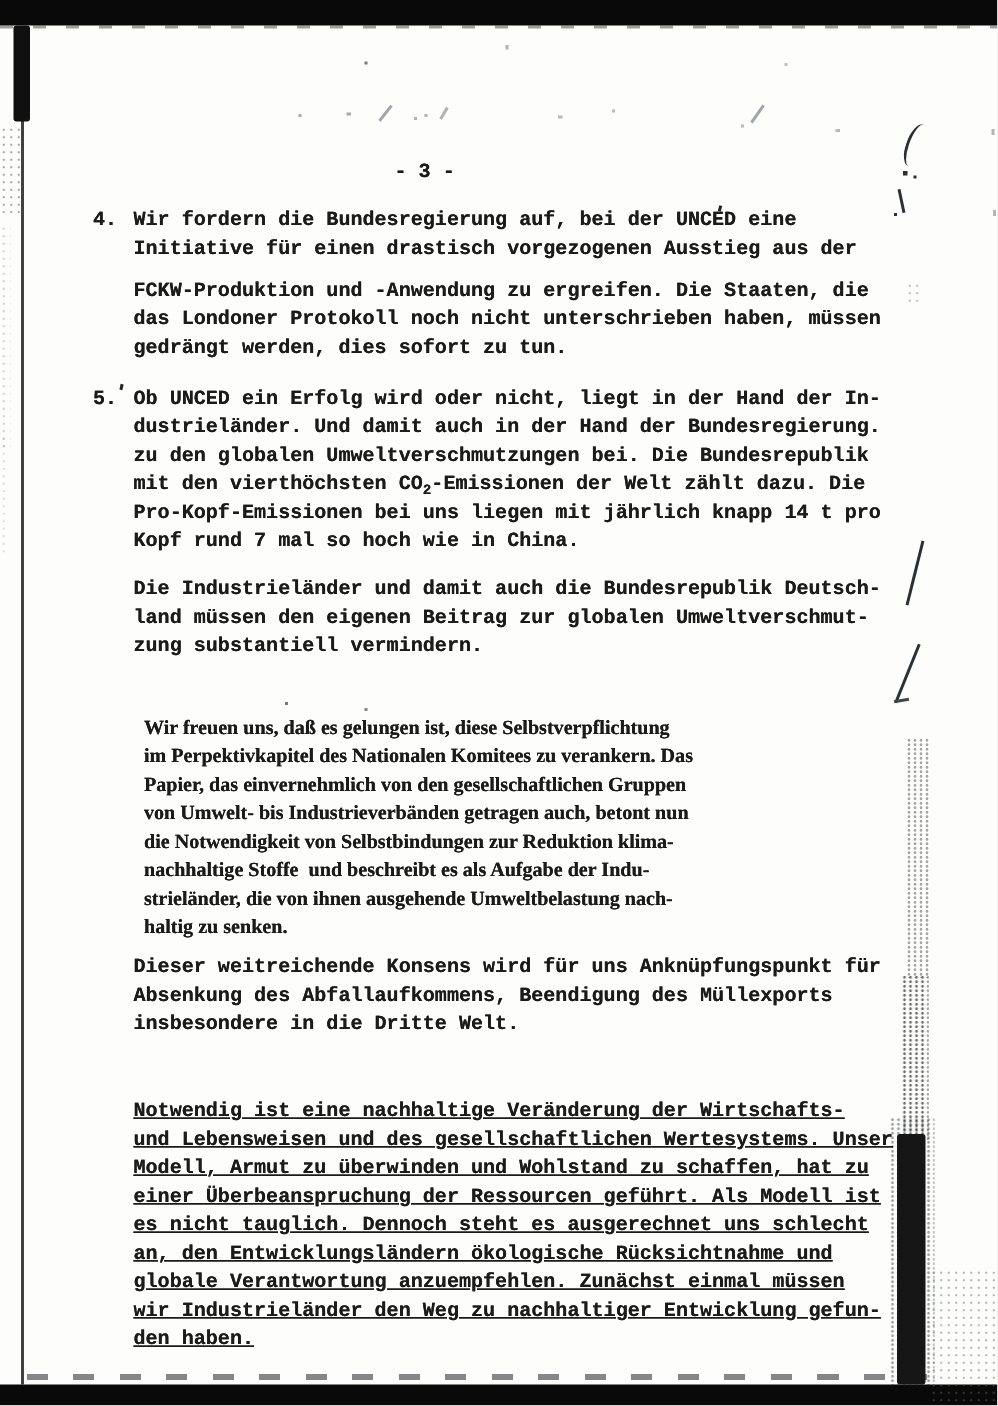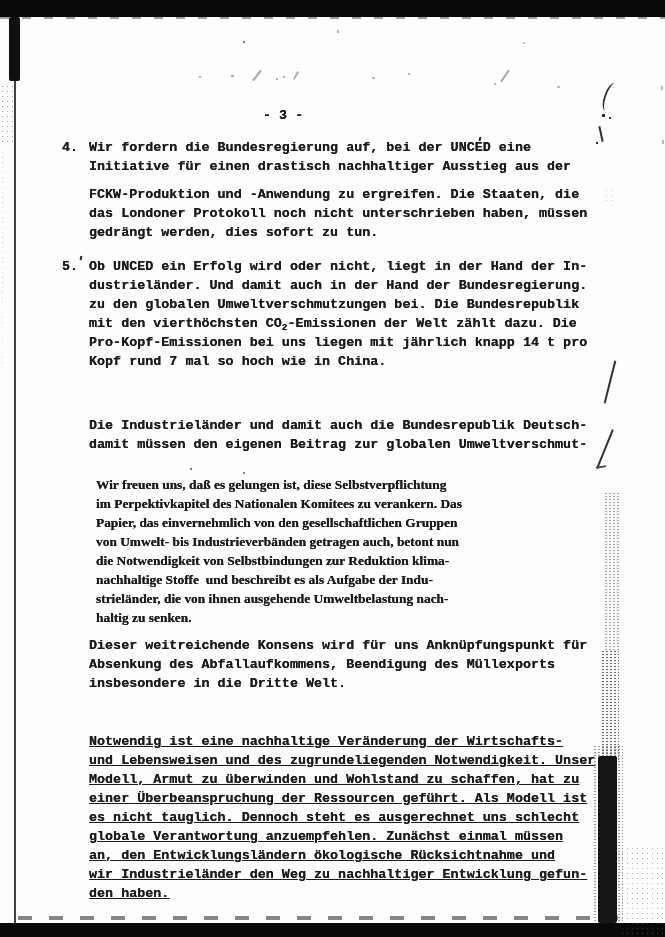--- a/index.html
+++ b/index.html
@@ -87,7 +87,7 @@
     <div class="pbody txt" style="position:relative;">
       <div>
           <div class="tl">Wir fordern die Bundesregierung auf, bei der UNCED eine</div>
-          <div class="tl">Initiative für einen drastisch nachhaltiger Ausstieg aus der</div>
+          <div class="tl">Initiative für einen drastisch vorgezogenen Ausstieg aus der</div>
         </div>
       <div class="gap-b">
           <div class="tl">FCKW-Produktion und -Anwendung zu ergreifen. Die Staaten, die</div>

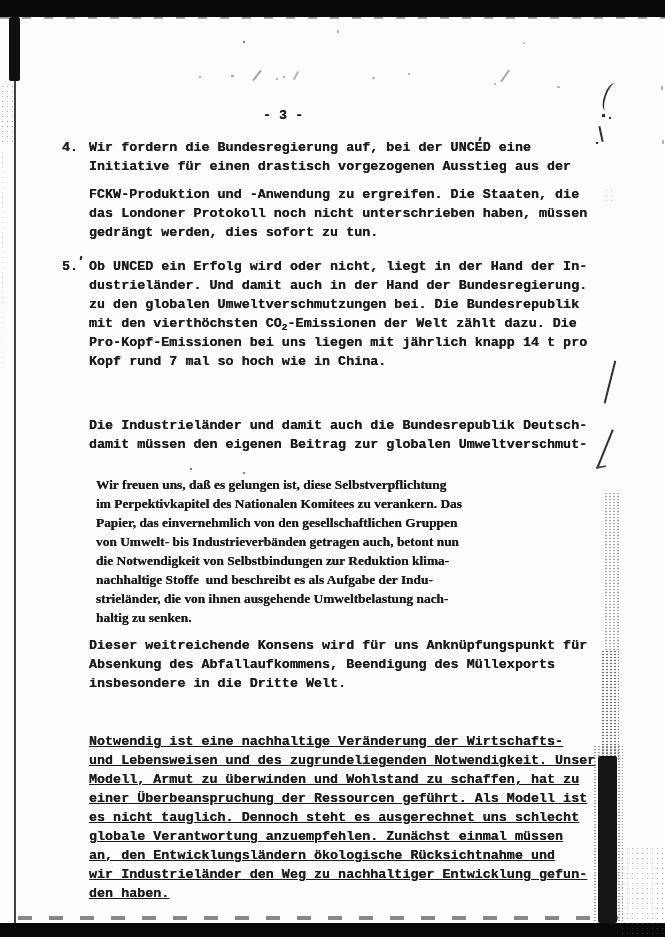--- a/index.html
+++ b/index.html
@@ -113,7 +113,7 @@
     </div>
   </section>
 
-  <section class="para txt" style="left:89px;top:416px;">
+  <section class="para txt" style="left:89px;top:384px;">
       <div class="tl">Die Industrieländer und damit auch die Bundesrepublik Deutsch-</div>
       <div class="tl">damit müssen den eigenen Beitrag zur globalen Umweltverschmut-</div>
     </section>

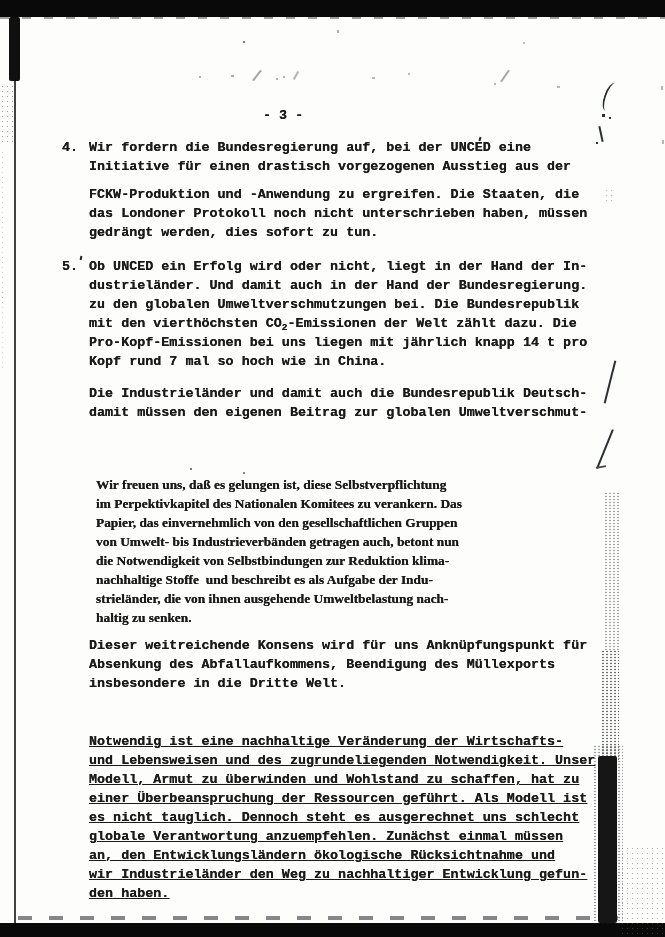--- a/index.html
+++ b/index.html
@@ -115,7 +115,7 @@
 
   <section class="para txt" style="left:89px;top:384px;">
       <div class="tl">Die Industrieländer und damit auch die Bundesrepublik Deutsch-</div>
-      <div class="tl">damit müssen den eigenen Beitrag zur globalen Umweltverschmut-</div>
+      <div class="tl">land müssen den eigenen Beitrag zur globalen Umweltverschmut-</div>
     </section>
   <section class="para txt" style="left:96px;top:475px;font-family:Liberation Serif, serif;">
       <div class="tl">Wir freuen uns, daß es gelungen ist, diese Selbstverpflichtung</div>

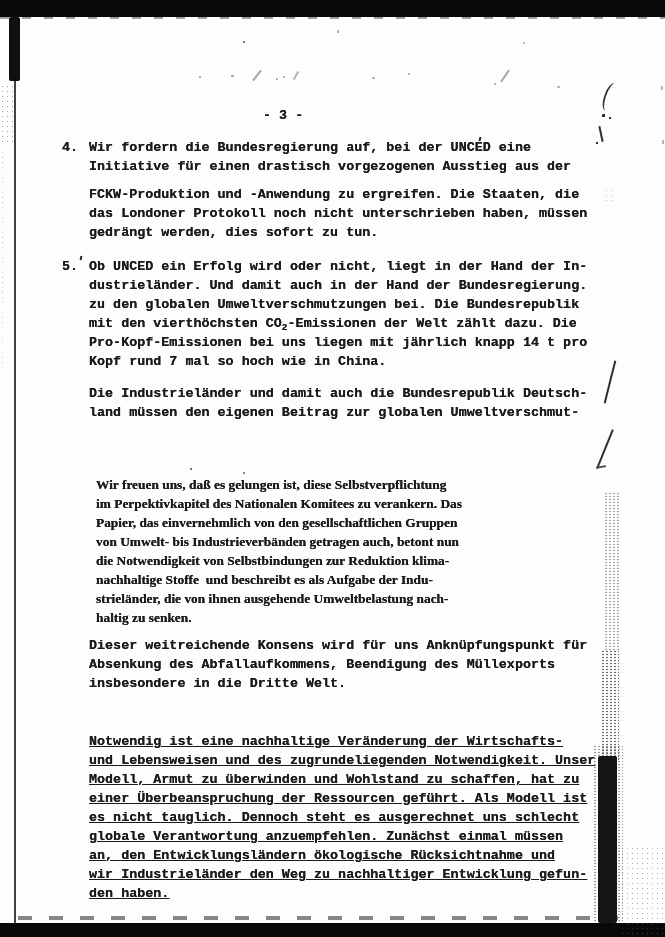--- a/index.html
+++ b/index.html
@@ -116,6 +116,7 @@
   <section class="para txt" style="left:89px;top:384px;">
       <div class="tl">Die Industrieländer und damit auch die Bundesrepublik Deutsch-</div>
       <div class="tl">land müssen den eigenen Beitrag zur globalen Umweltverschmut-</div>
+      <div class="tl">zung substantiell vermindern.</div>
     </section>
   <section class="para txt" style="left:96px;top:475px;font-family:Liberation Serif, serif;">
       <div class="tl">Wir freuen uns, daß es gelungen ist, diese Selbstverpflichtung</div>

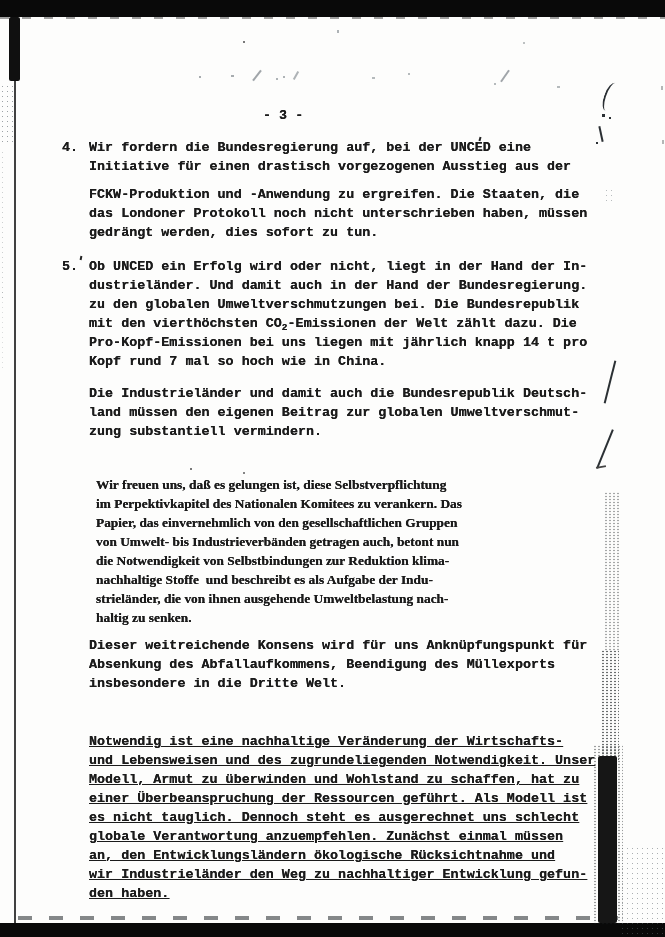--- a/index.html
+++ b/index.html
@@ -135,7 +135,7 @@
     </section>
   <section class="para txt" style="left:89px;top:732px;text-decoration:underline;">
       <div class="tl">Notwendig ist eine nachhaltige Veränderung der Wirtschafts-</div>
-      <div class="tl">und Lebensweisen und des zugrundeliegenden Notwendigkeit. Unser</div>
+      <div class="tl">und Lebensweisen und des gesellschaftlichen Wertesystems. Unser</div>
       <div class="tl">Modell, Armut zu überwinden und Wohlstand zu schaffen, hat zu</div>
       <div class="tl">einer Überbeanspruchung der Ressourcen geführt. Als Modell ist</div>
       <div class="tl">es nicht tauglich. Dennoch steht es ausgerechnet uns schlecht</div>

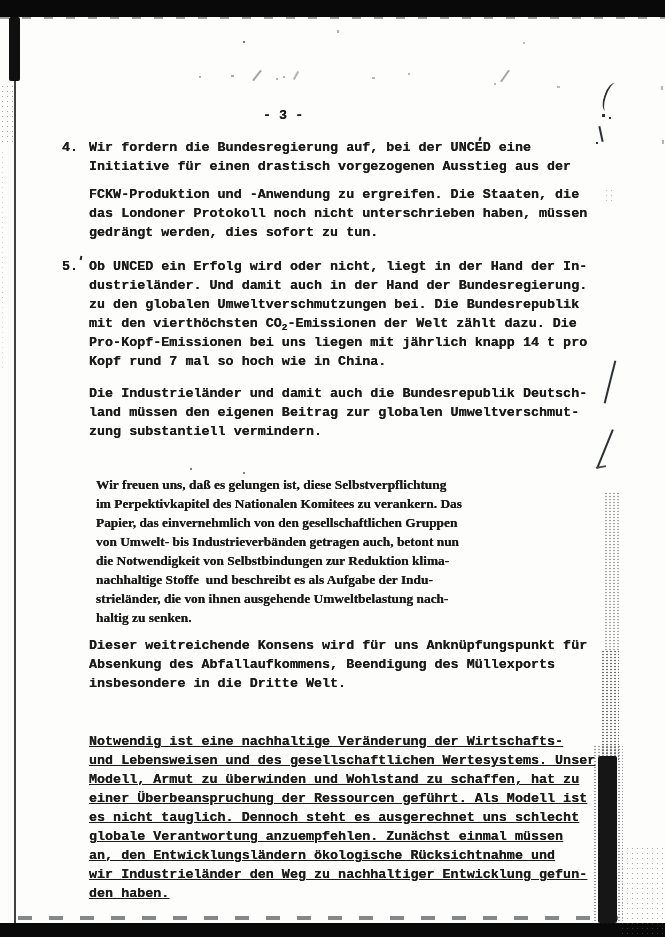--- a/index.html
+++ b/index.html
@@ -139,8 +139,8 @@
       <div class="tl">Modell, Armut zu überwinden und Wohlstand zu schaffen, hat zu</div>
       <div class="tl">einer Überbeanspruchung der Ressourcen geführt. Als Modell ist</div>
       <div class="tl">es nicht tauglich. Dennoch steht es ausgerechnet uns schlecht</div>
+      <div class="tl">an, den Entwicklungsländern ökologische Rücksichtnahme und</div>
       <div class="tl">globale Verantwortung anzuempfehlen. Zunächst einmal müssen</div>
-      <div class="tl">an, den Entwicklungsländern ökologische Rücksichtnahme und</div>
       <div class="tl">wir Industrieländer den Weg zu nachhaltiger Entwicklung gefun-</div>
       <div class="tl">den haben.</div>
     </section>

